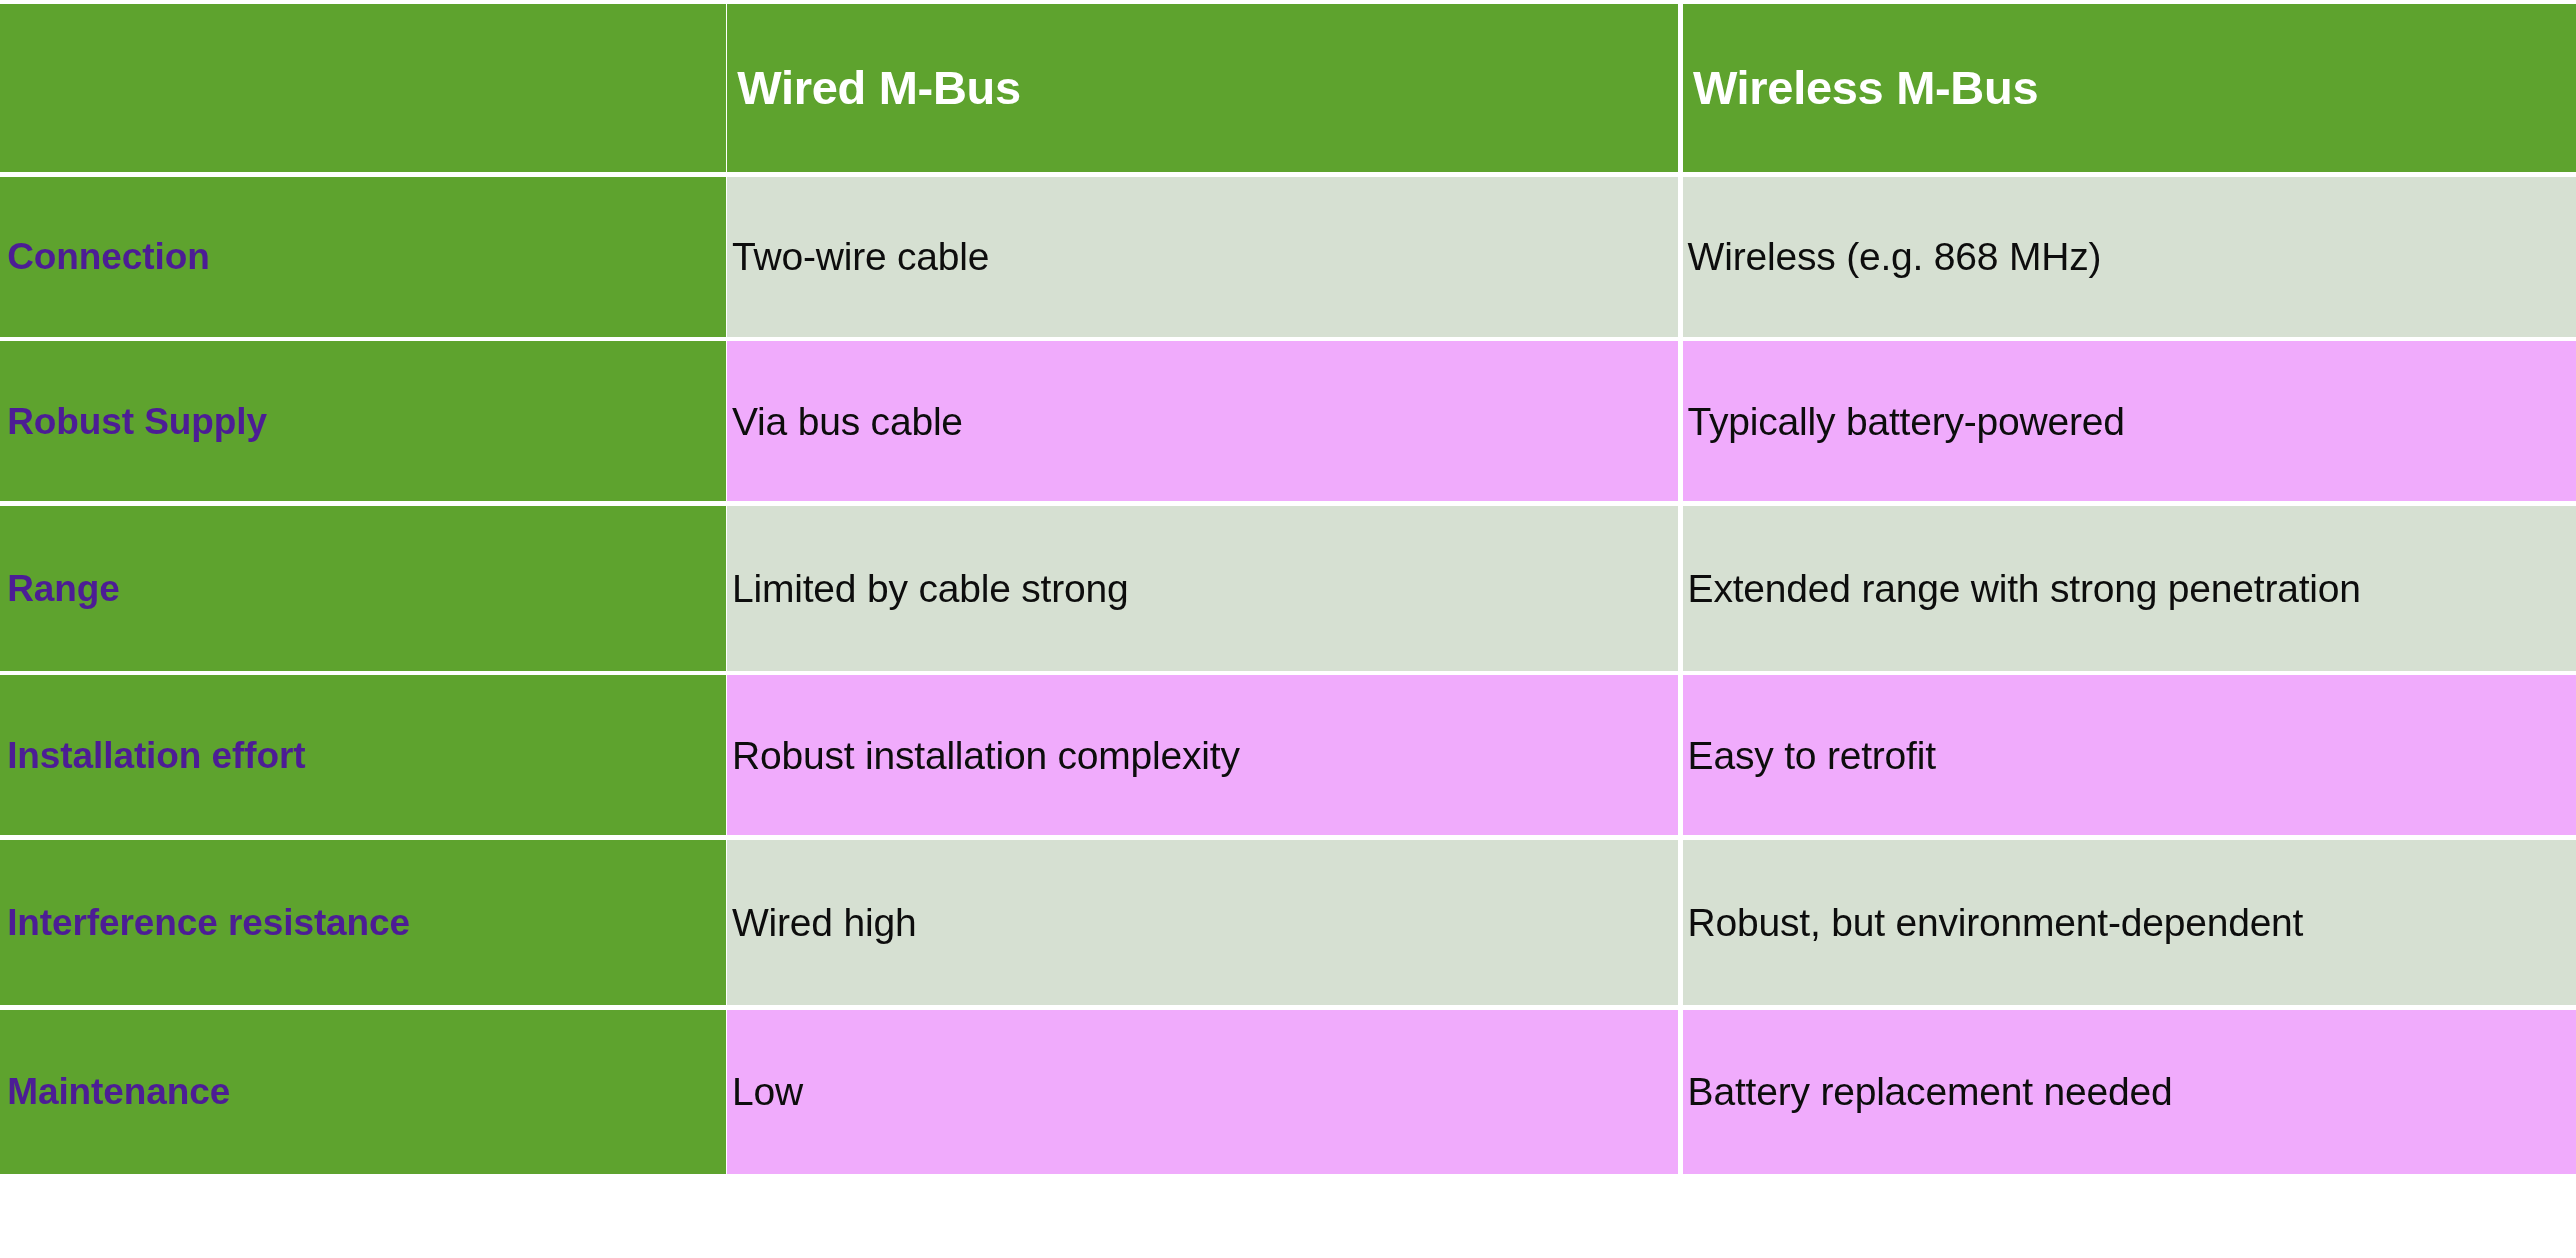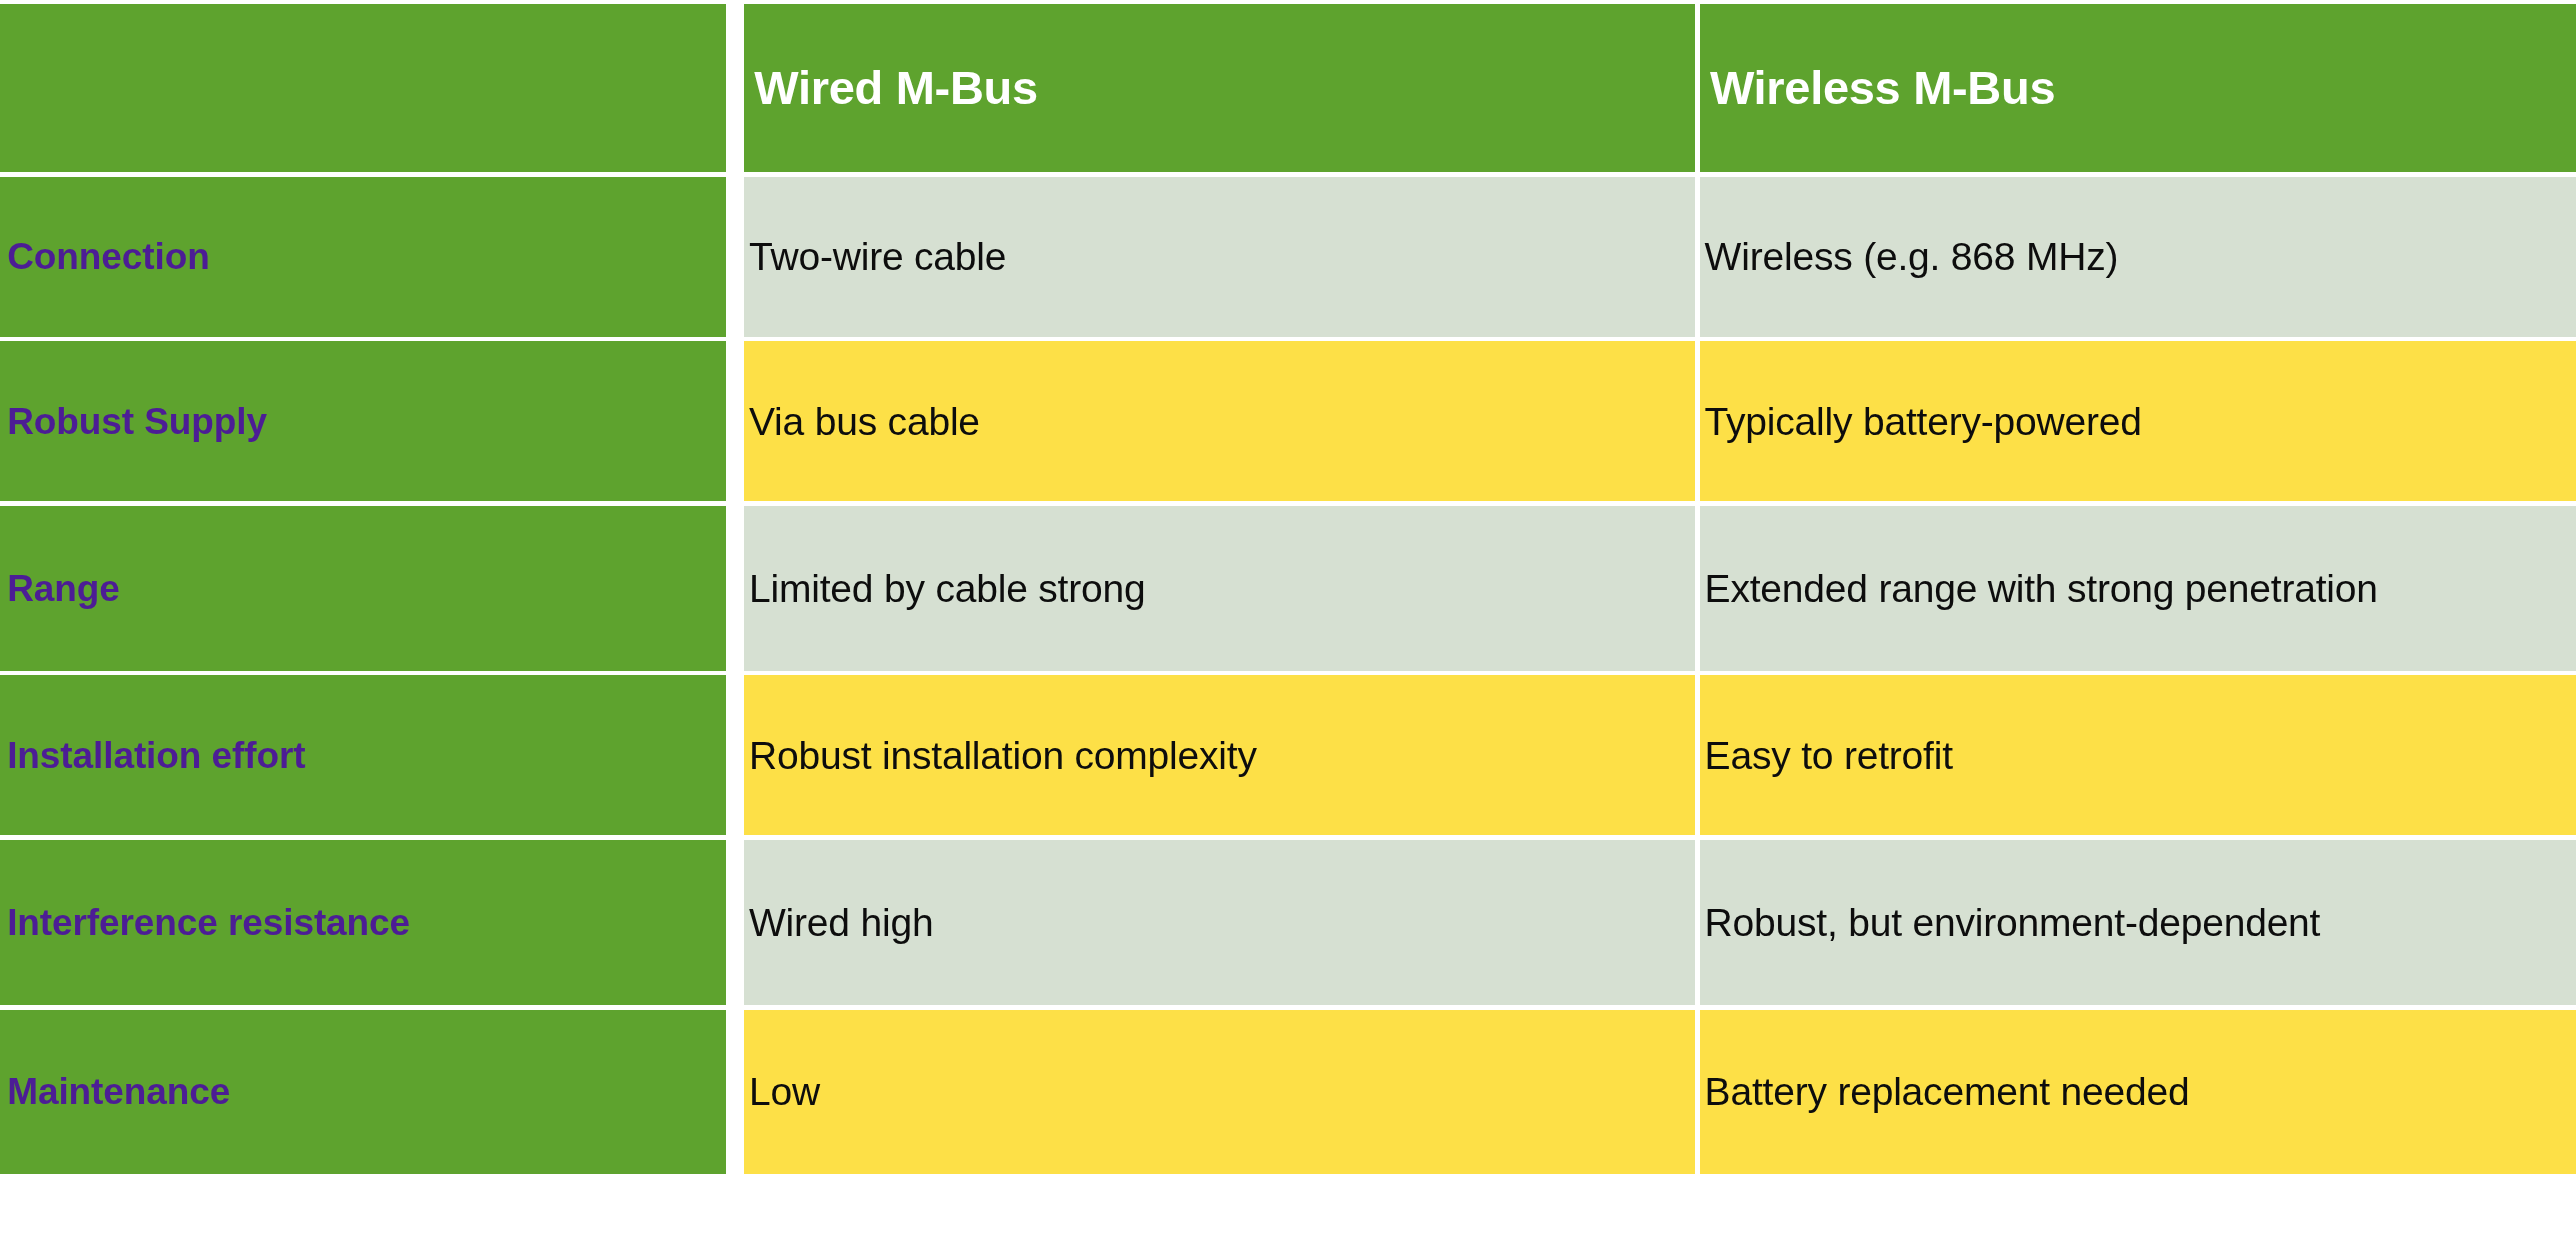--- a/index.html
+++ b/index.html
@@ -44,7 +44,7 @@
   }
 
   .col-label  { width: 726px; flex: 0 0 726px; }
-  .col-wired  { width: 951px; flex: 0 0 951px; margin-left: 18px; }
+  .col-wired  { width: 951px; flex: 0 0 951px; margin-left: 1px; }
   .col-wireless { width: 961px; flex: 0 0 961px; margin-left: 4.6px; }
 
   

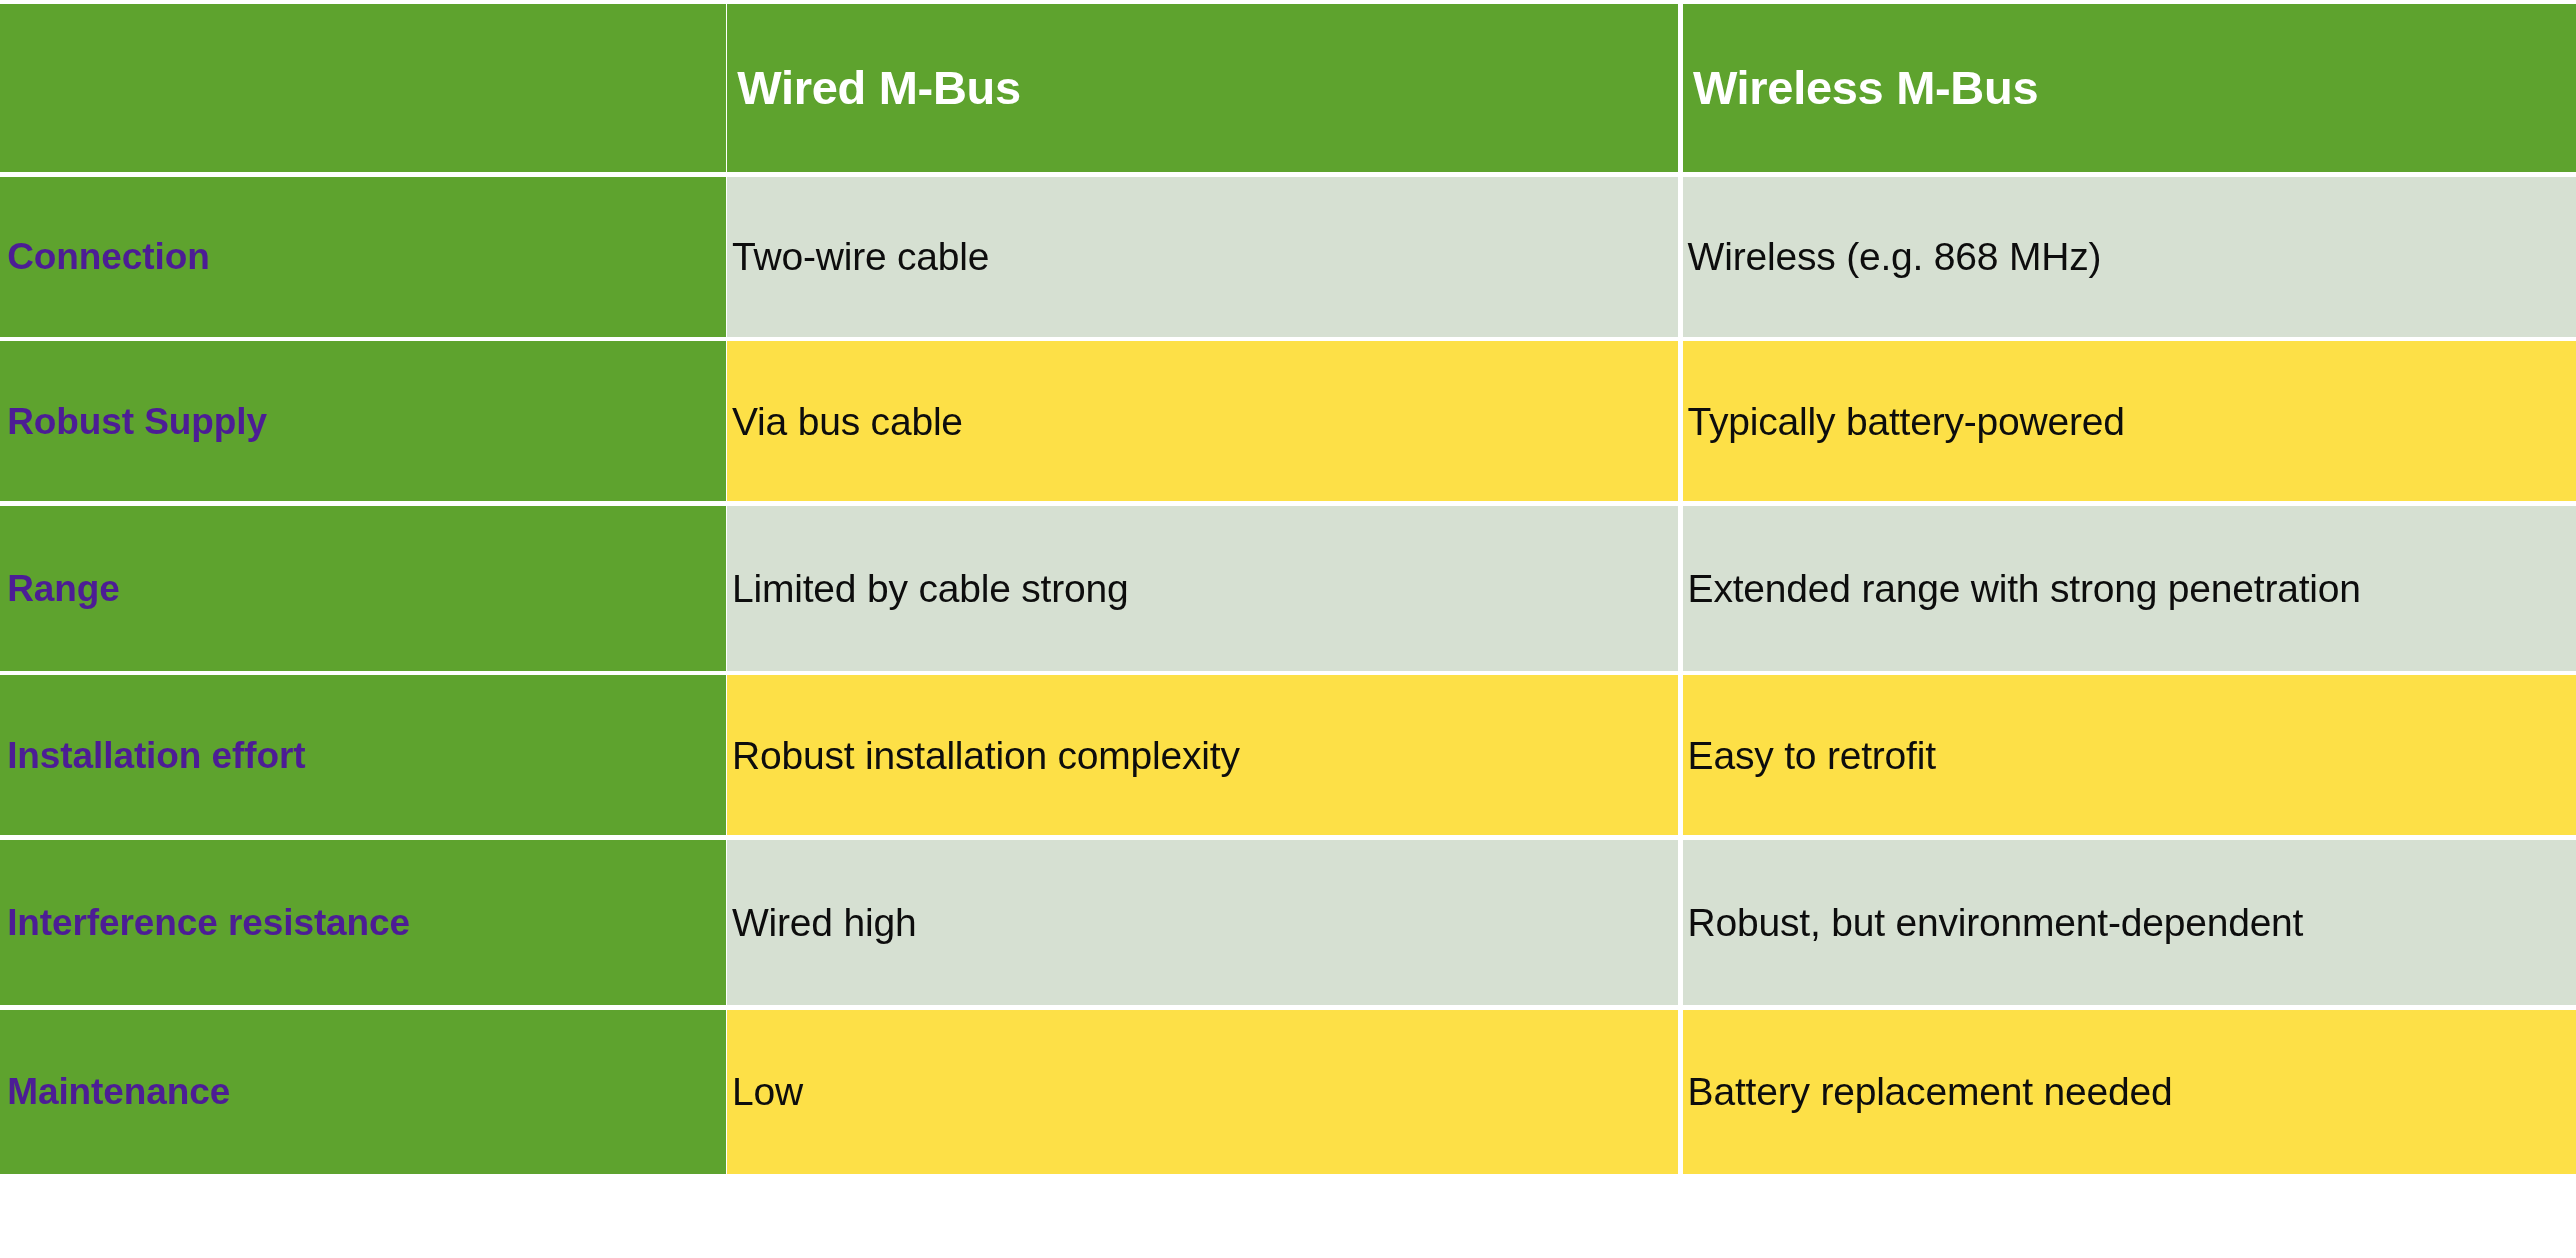--- a/index.html
+++ b/index.html
@@ -86,7 +86,7 @@
     padding-right: 13.4px;
   }
   .tone-dark  { background: #d6e0d2; }
-  .tone-light { background: #fde047; }
+  .tone-light { background: #f0abfc; }
 
   .cell-text {
     display: block;

